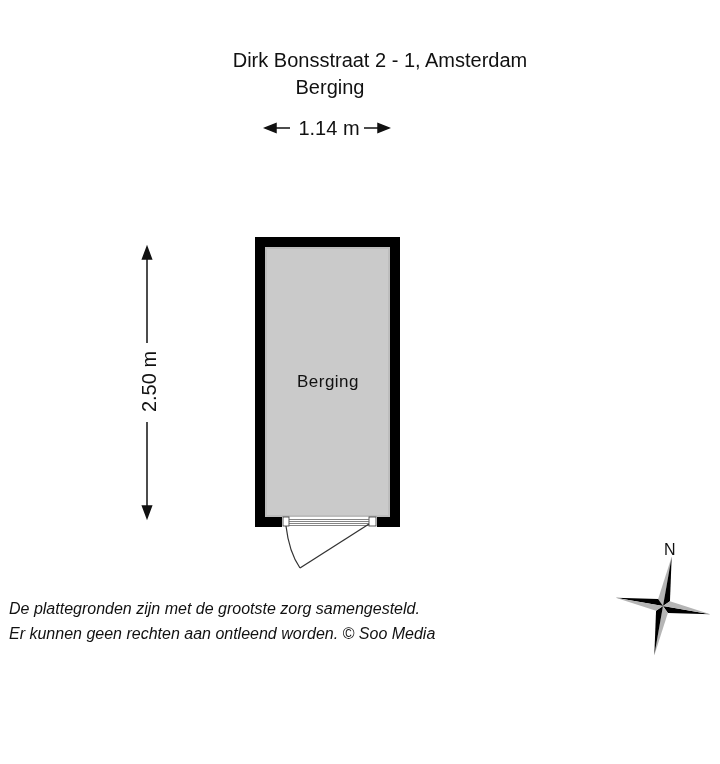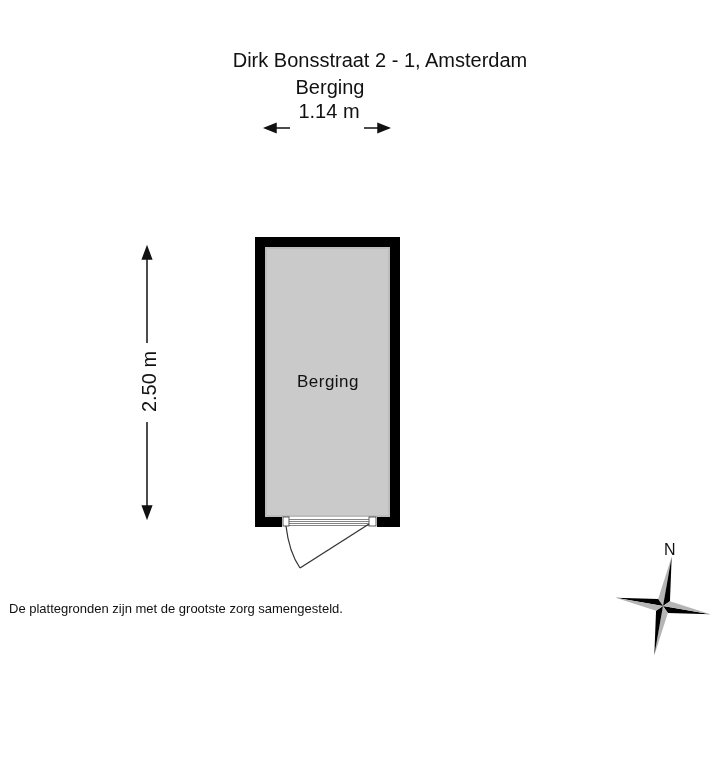--- a/index.html
+++ b/index.html
@@ -8,7 +8,7 @@
   .title { position:absolute; left:0; width:720px; text-align:center; font-size:20px; }
   .t1 { top:49px;margin-left:20px; }
   .t2 { top:76px; left:-30px; }
-  .hdim { position:absolute; top:100px; left:0; width:658px; text-align:center; font-size:20px; }
+  .hdim { position:absolute; top:117px; left:0; width:658px; text-align:center; font-size:20px; }
   .room-label { position:absolute; left:258px; width:140px; top:372px; text-align:center;
                 font-size:17px; letter-spacing:0.5px; }
   .vdim-label { position:absolute; left:109px; top:370px; width:80px; text-align:center;

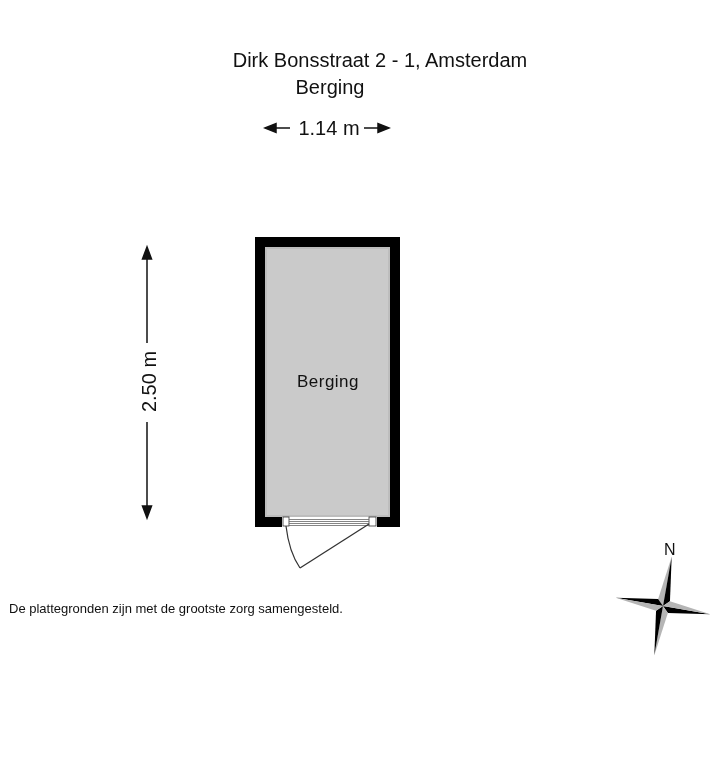--- a/index.html
+++ b/index.html
@@ -13,7 +13,7 @@
                 font-size:17px; letter-spacing:0.5px; }
   .vdim-label { position:absolute; left:109px; top:370px; width:80px; text-align:center;
                 font-size:20px; transform:rotate(-90deg); transform-origin:center center; }
-  .disclaimer { position:absolute; left:9px; top:596px; font-size:13px; line-height:25px; }
+  .disclaimer { position:absolute; left:9px; top:596px; font-size:16px; line-height:25px;font-style:italic; }
   .north { position:absolute; left:664px; top:541px; font-size:16px; }
   svg { position:absolute; left:0; top:0; }
 </style>

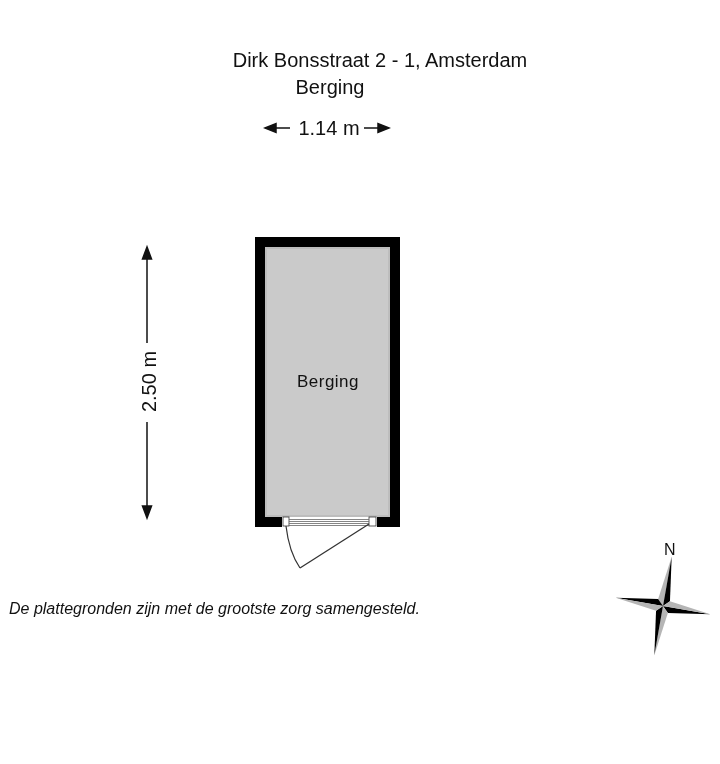--- a/index.html
+++ b/index.html
@@ -81,6 +81,7 @@
 
 <div class="disclaimer">
   <div>De plattegronden zijn met de grootste zorg samengesteld.</div>
+  <div>Er kunnen geen rechten aan ontleend worden. © Soo Media</div>
 </div>
 
 </body></html>

